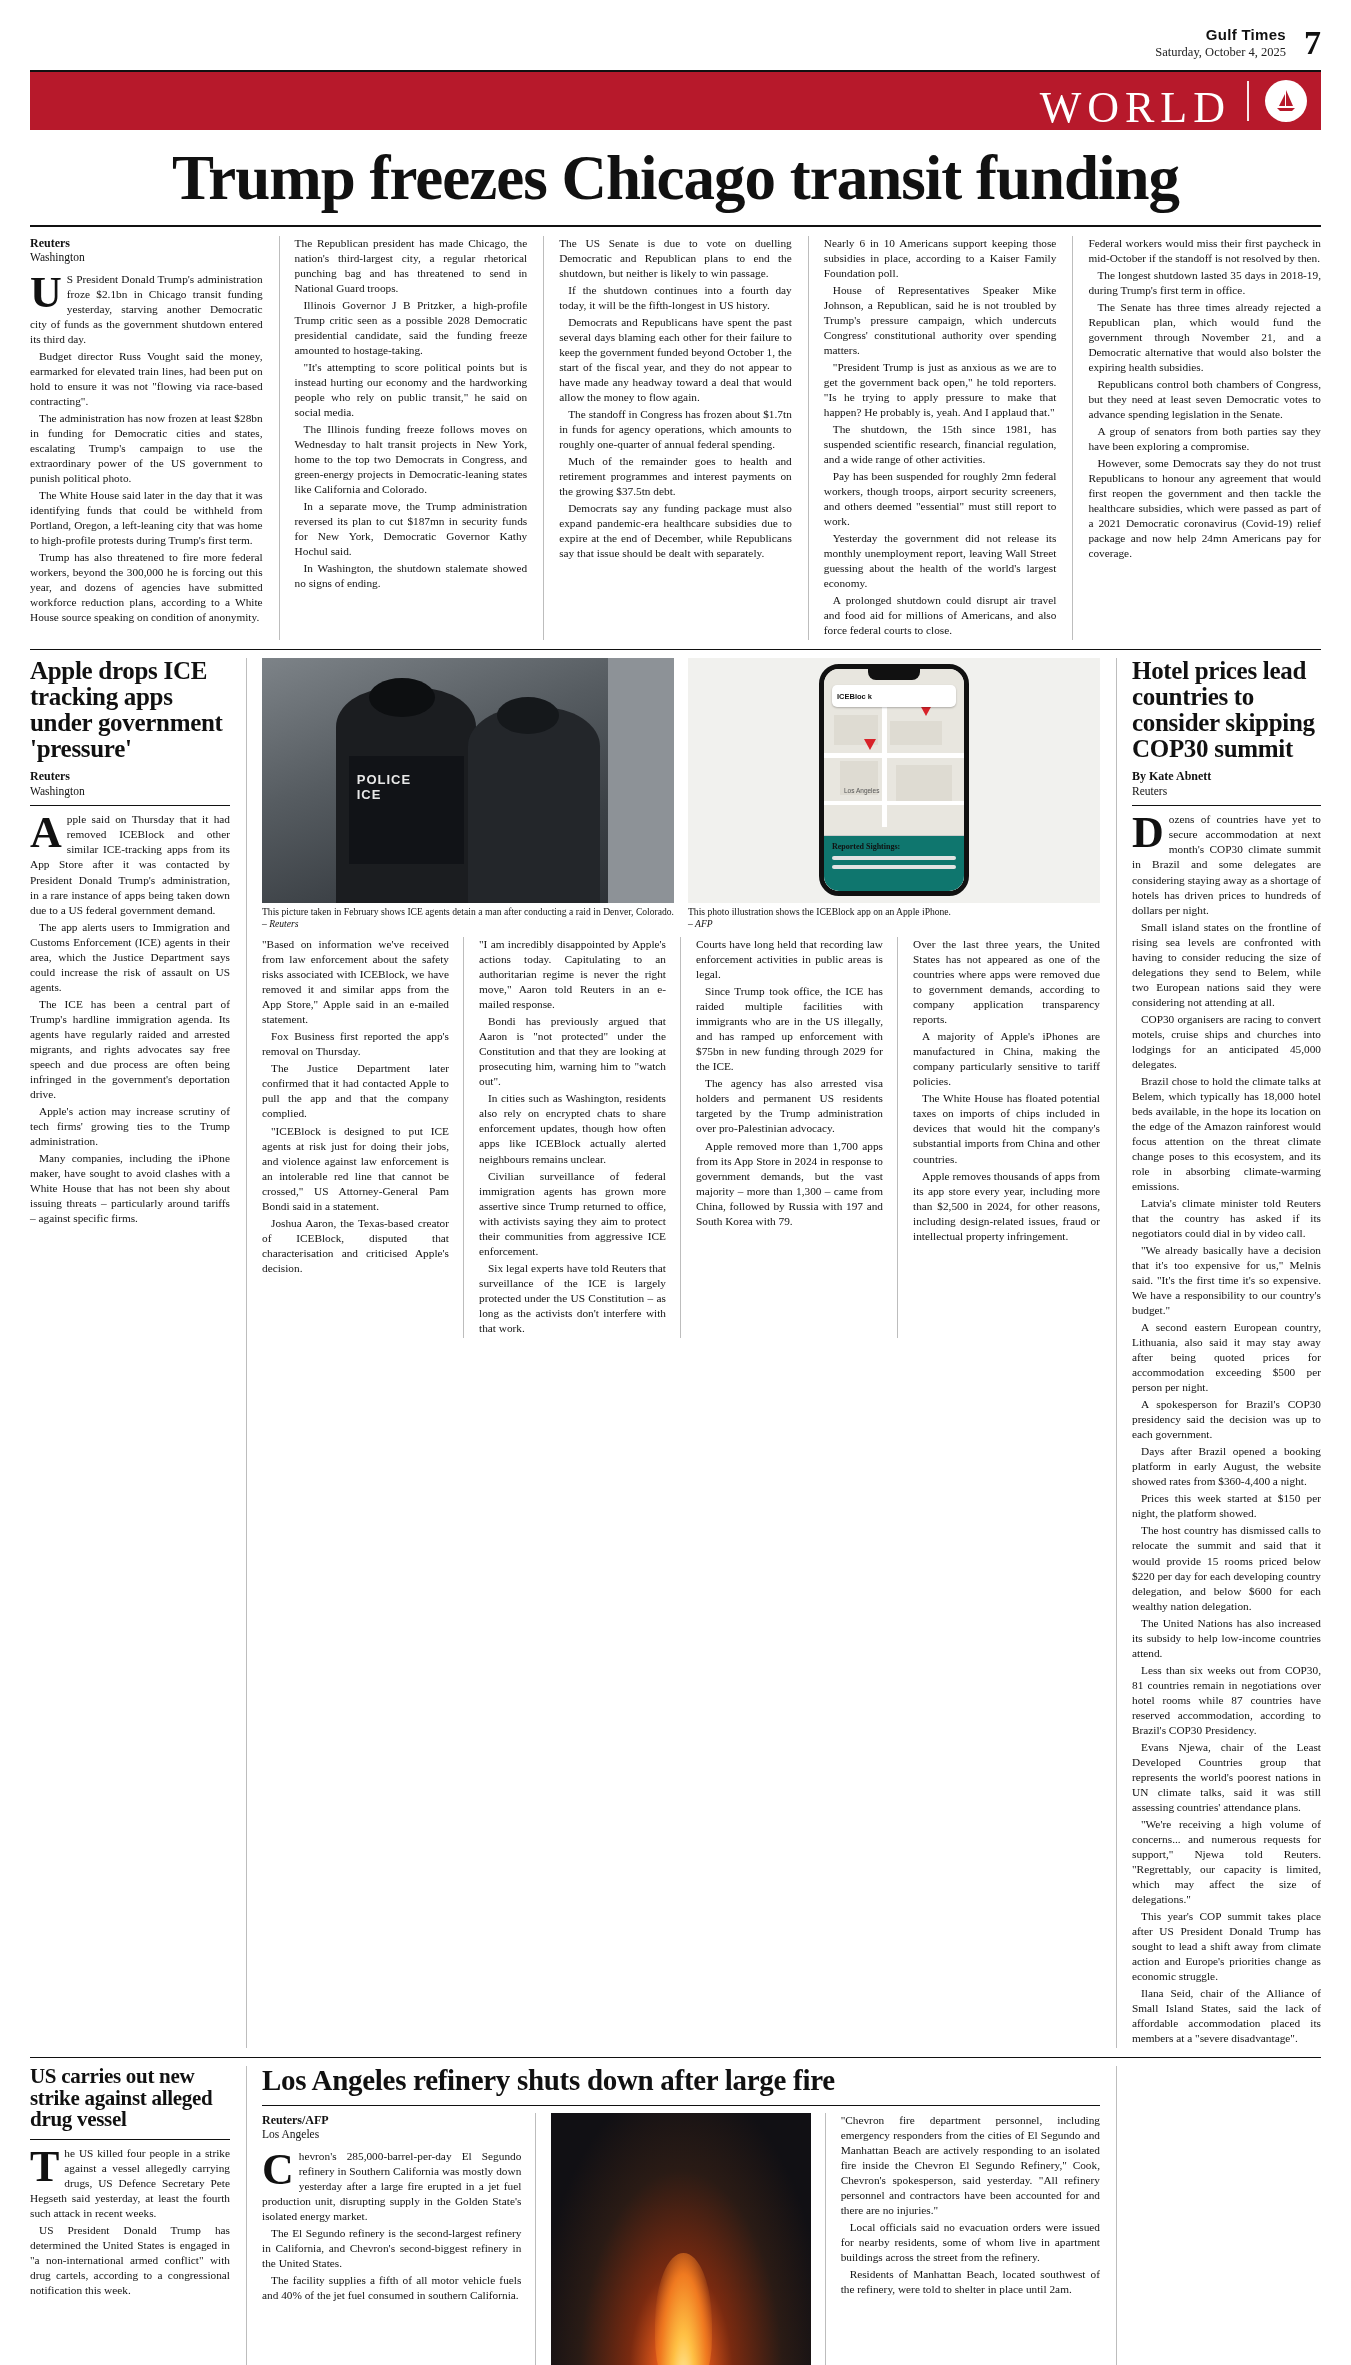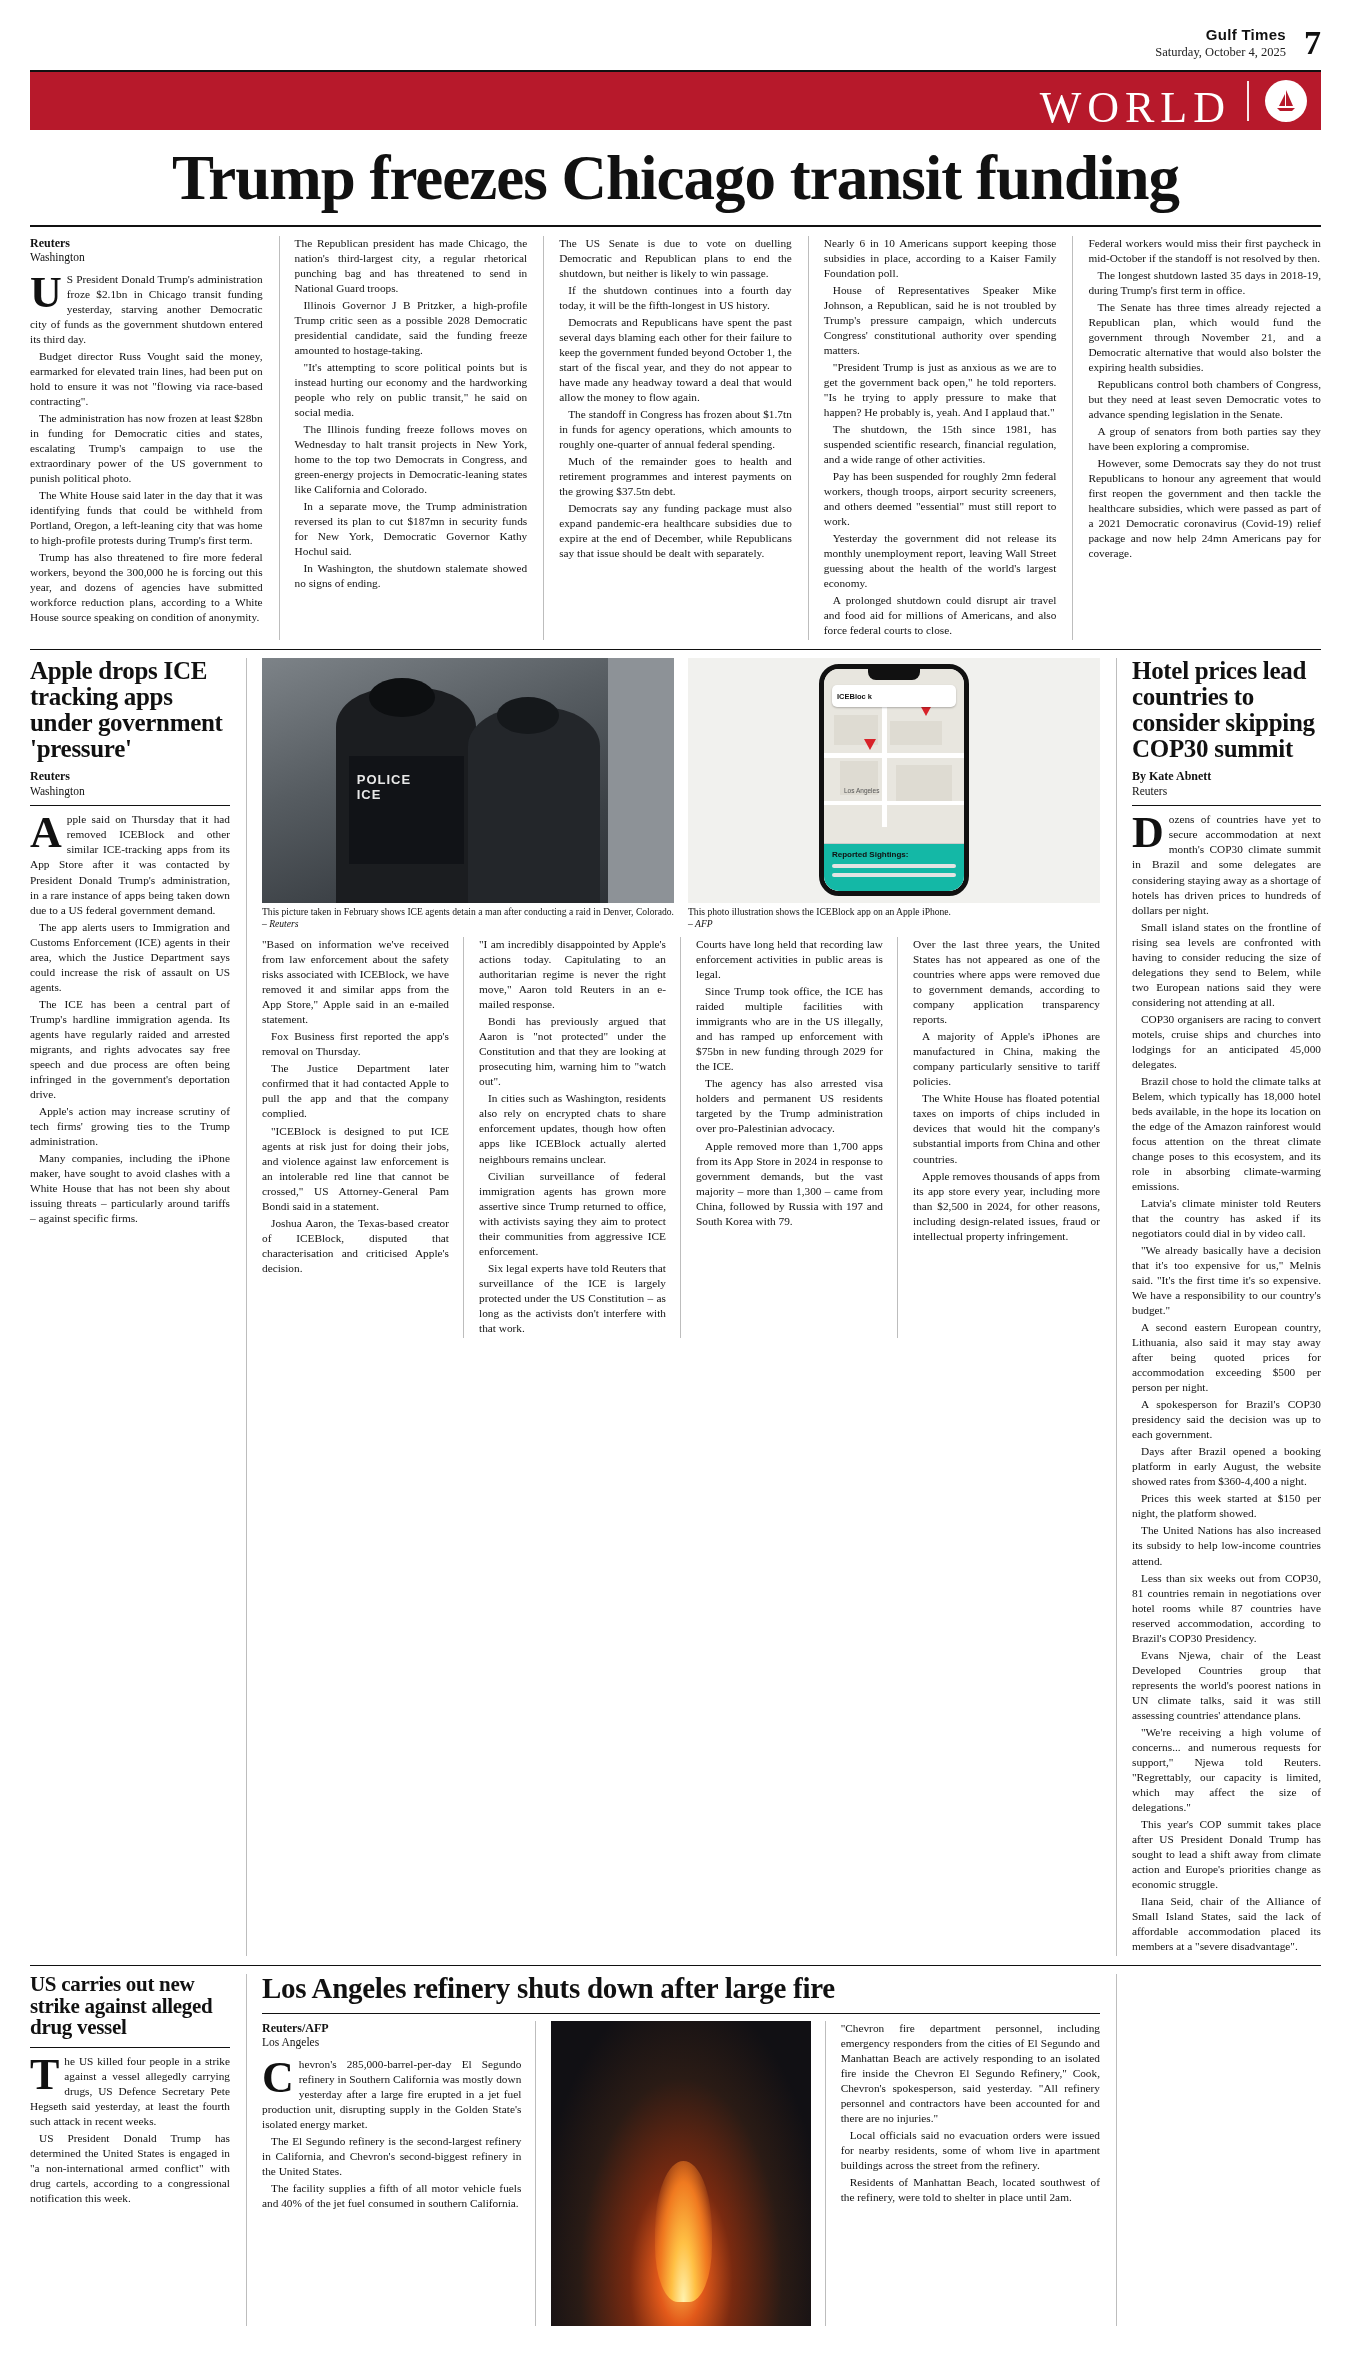--- a/index.html
+++ b/index.html
@@ -123,7 +123,7 @@
   .ph-phone .appbar { position:absolute; left:8px; top:16px; right:8px; height:22px; background:#fff; border-radius:5px; box-shadow:0 1px 2px rgba(0,0,0,.25); font-size:7.5px; font-family:"Liberation Sans",sans-serif; display:flex; align-items:center; padding:0 5px; font-weight:bold;}
   .ph-phone .pin { position:absolute; width:0;height:0;border-left:6px solid transparent;border-right:6px solid transparent;border-top:11px solid #d8232a; }
   .ph-phone .cityname { position:absolute; font-size:6.5px; font-family:"Liberation Sans",sans-serif; color:#555; }
-  .ph-phone .bottomcard { position:absolute; left:0; right:0; bottom:0; height:48px; background:#14b8a6; border-top:1px solid #ccc; font-family:Liberation Sans, sans-serif; }
+  .ph-phone .bottomcard { position:absolute; left:0; right:0; bottom:0; height:56px; background:#0f766e; border-top:1px solid #ccc; font-family:Liberation Serif, serif; }
   .ph-phone .bc-title { font-size:8px; font-weight:bold; padding:6px 0 0 8px; }
   .ph-phone .bc-line { height:4px; background:#e3e3e3; margin:5px 8px 0 8px; border-radius:2px; }
 

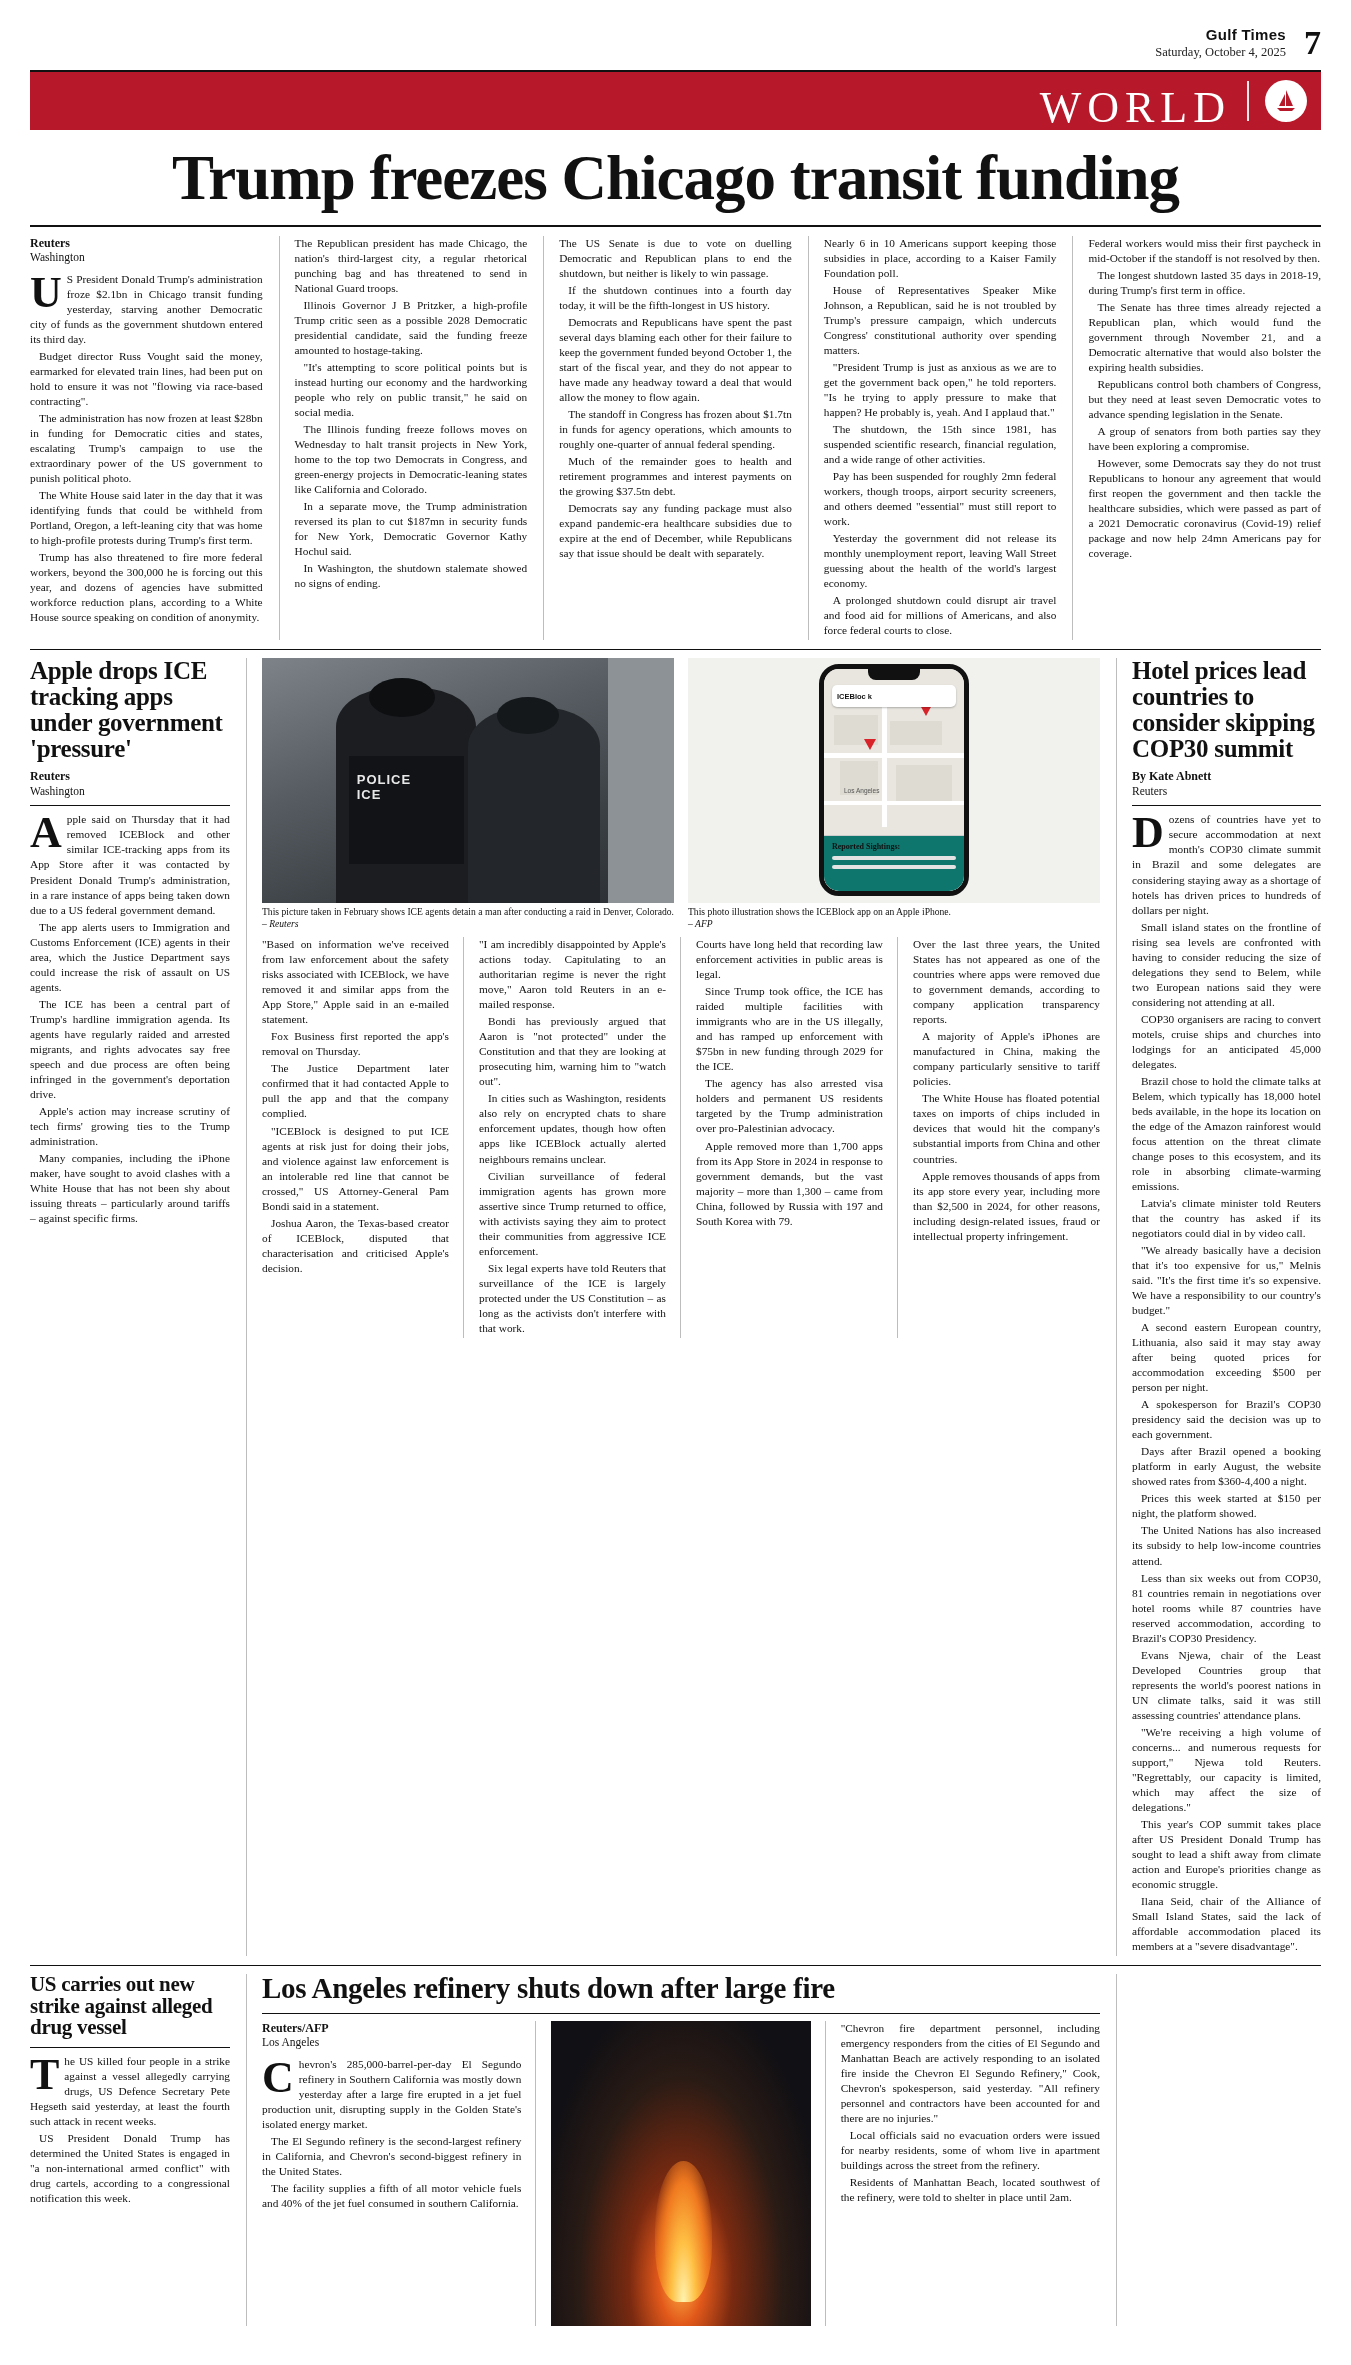--- a/index.html
+++ b/index.html
@@ -325,6 +325,7 @@
       <p class="body">A spokesperson for Brazil's COP30 presidency said the decision was up to each government.</p>
       <p class="body">Days after Brazil opened a booking platform in early August, the website showed rates from $360-4,400 a night.</p>
       <p class="body">Prices this week started at $150 per night, the platform showed.</p>
+      <p class="body">The host country has dismissed calls to relocate the summit and said that it would provide 15 rooms priced below $220 per day for each developing country delegation, and below $600 for each wealthy nation delegation.</p>
       <p class="body">The United Nations has also increased its subsidy to help low-income countries attend.</p>
       <p class="body">Less than six weeks out from COP30, 81 countries remain in negotiations over hotel rooms while 87 countries have reserved accommodation, according to Brazil's COP30 Presidency.</p>
       <p class="body">Evans Njewa, chair of the Least Developed Countries group that represents the world's poorest nations in UN climate talks, said it was still assessing countries' attendance plans.</p>

